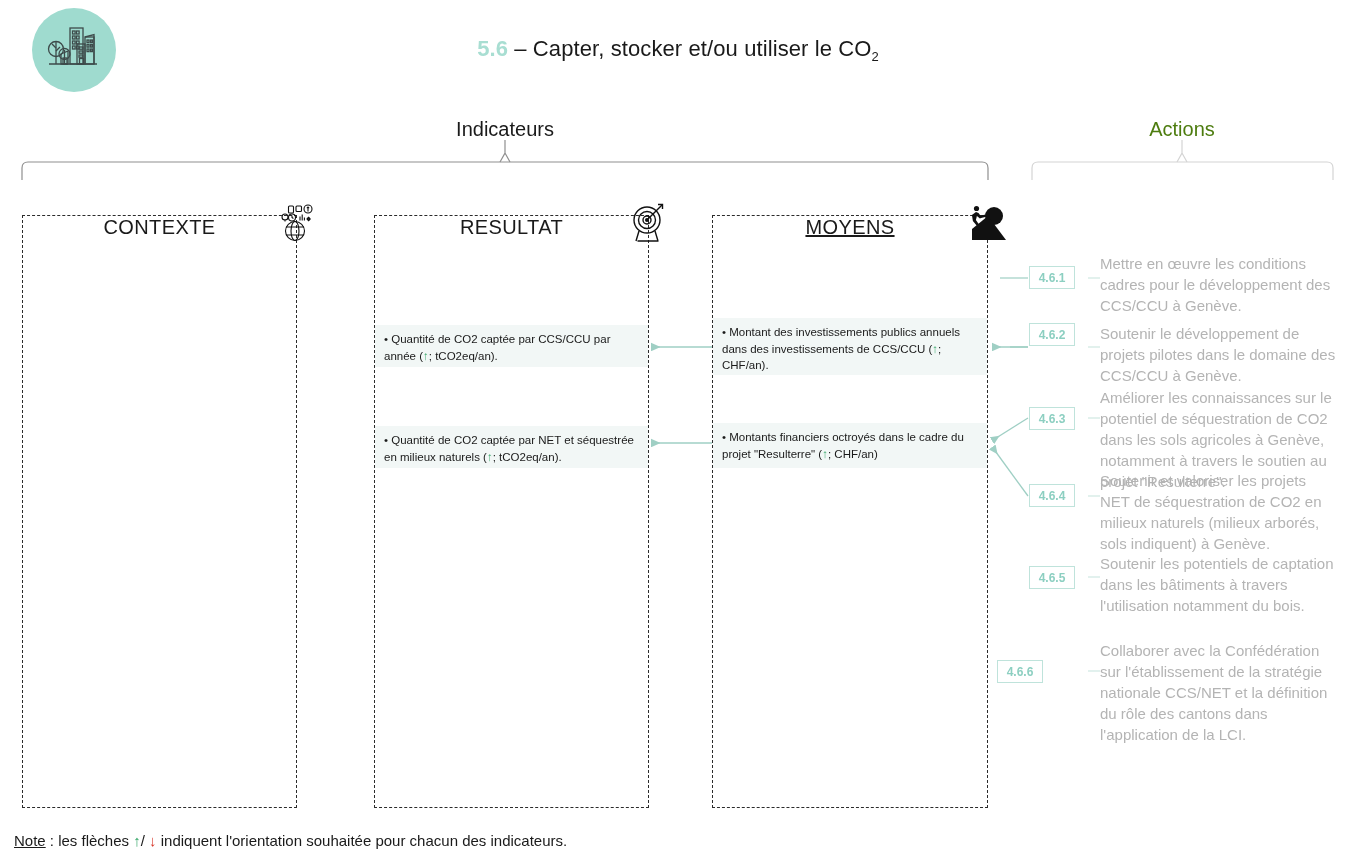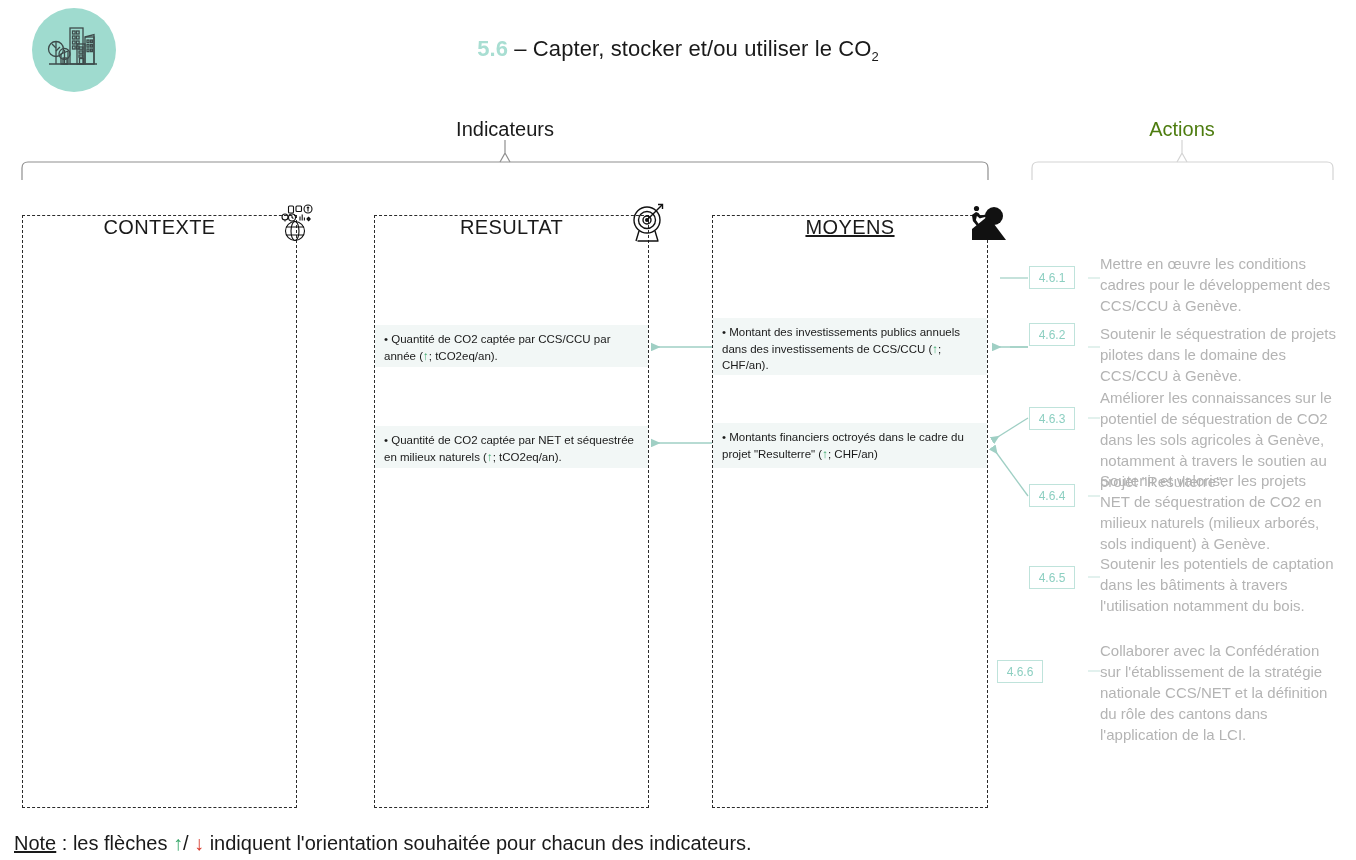--- a/index.html
+++ b/index.html
@@ -128,7 +128,7 @@
     background: #ffffff;
     color: #8ccfc1;
     font-size: 12px;
-    font-weight: 400;
+    font-weight: 700;
     display: flex;
     align-items: center;
     justify-content: center;

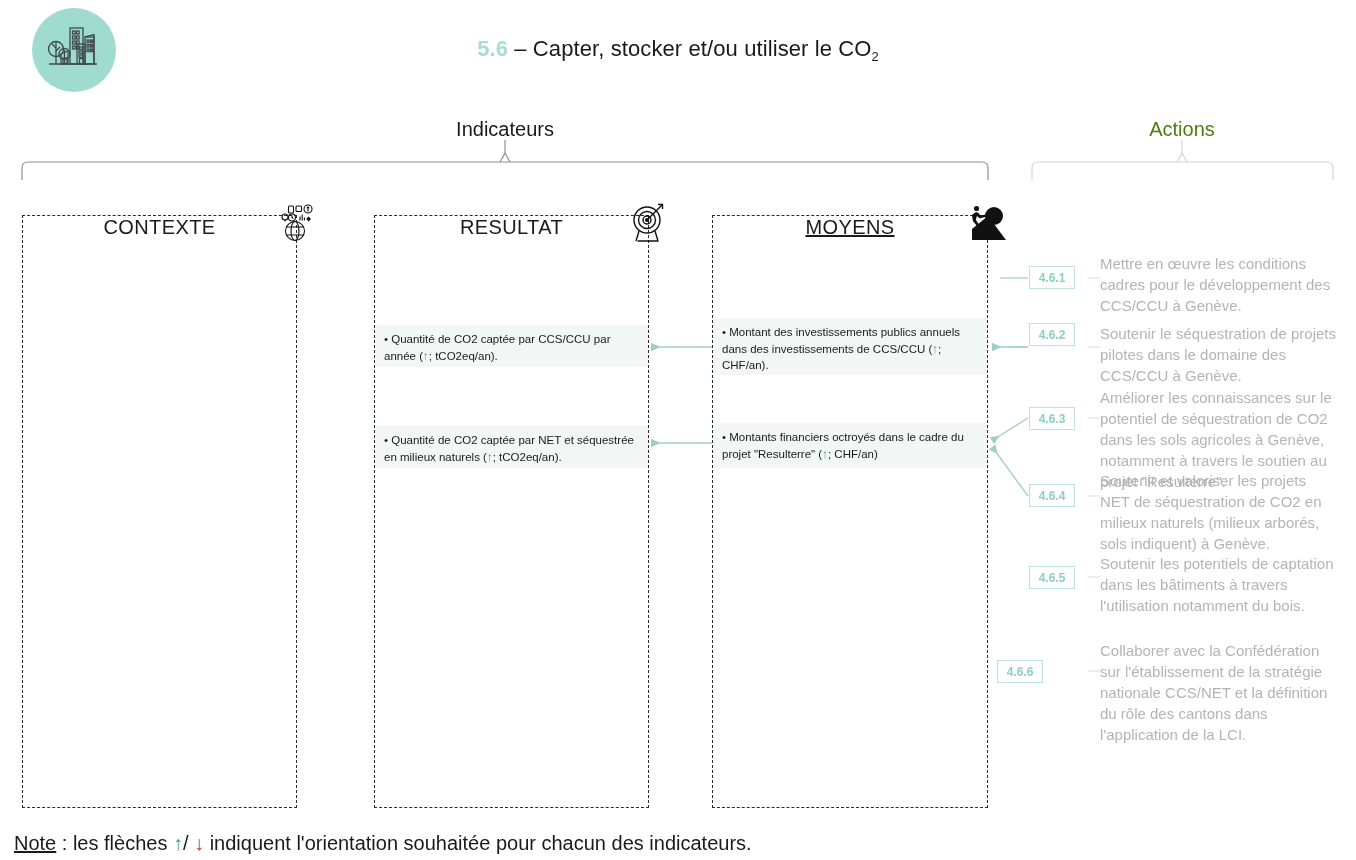--- a/index.html
+++ b/index.html
@@ -314,7 +314,7 @@
 <div class="action-text" style="top:253px;">Mettre en œuvre les conditions cadres pour le développement des CCS/CCU à Genève.</div>
 
 <div class="action-badge" style="left:1029px; top:323px;">4.6.2</div>
-<div class="action-text" style="top:323px;">Soutenir le séquestration de projets pilotes dans le domaine des CCS/CCU à Genève.</div>
+<div class="action-text" style="top:323px;">Soutenir le développement de projets pilotes dans le domaine des CCS/CCU à Genève.</div>
 
 <div class="action-badge" style="left:1029px; top:407px;">4.6.3</div>
 <div class="action-text" style="top:387px;">Améliorer les connaissances sur le potentiel de séquestration de CO2 dans les sols agricoles à Genève, notamment à travers le soutien au projet "Resulterre".</div>

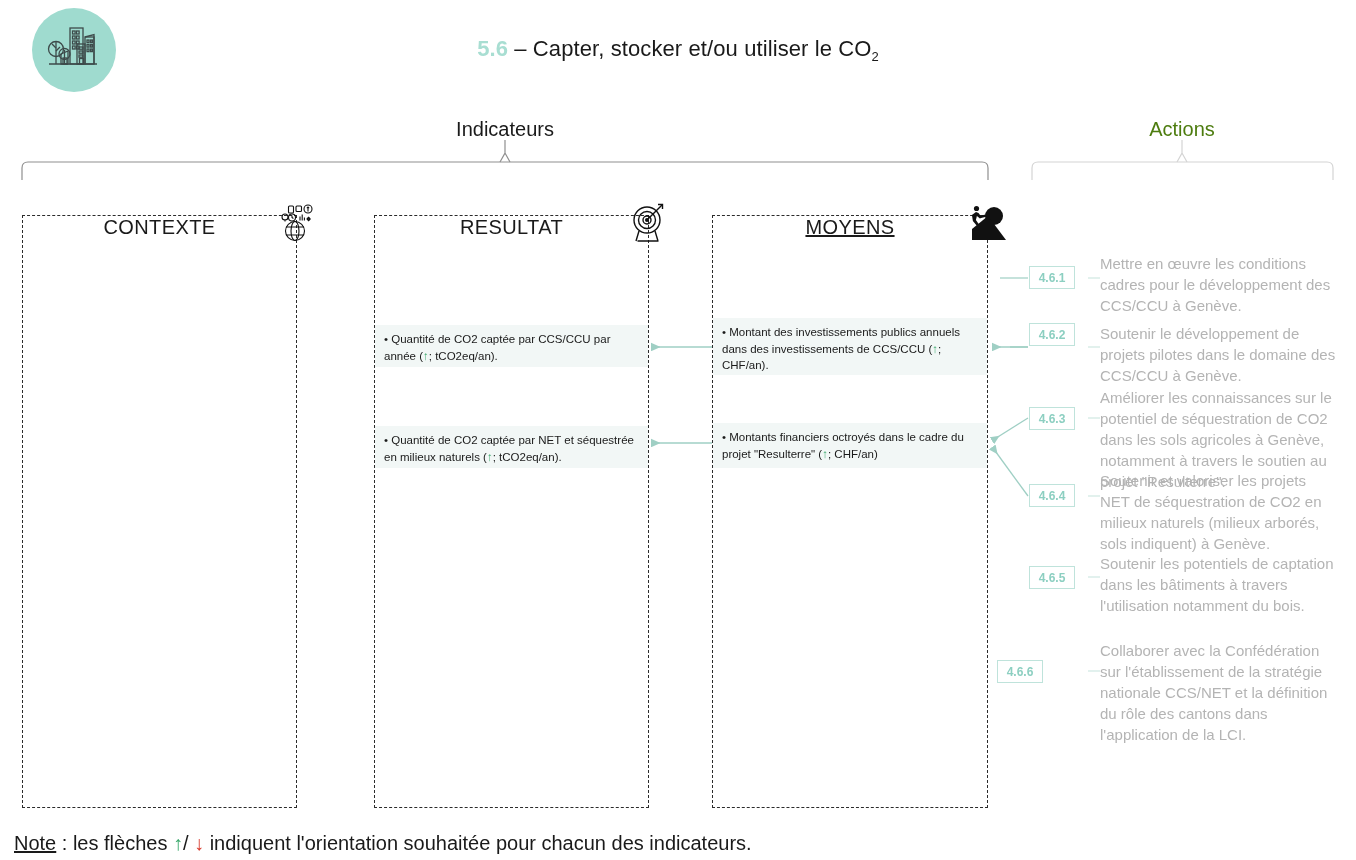--- a/index.html
+++ b/index.html
@@ -148,7 +148,7 @@
     position: absolute;
     left: 14px;
     top: 832px;
-    font-size: 20px;
+    font-size: 15px;
     color: #1a1a1a;
   }
   #footer-note .u { text-decoration: underline; }

